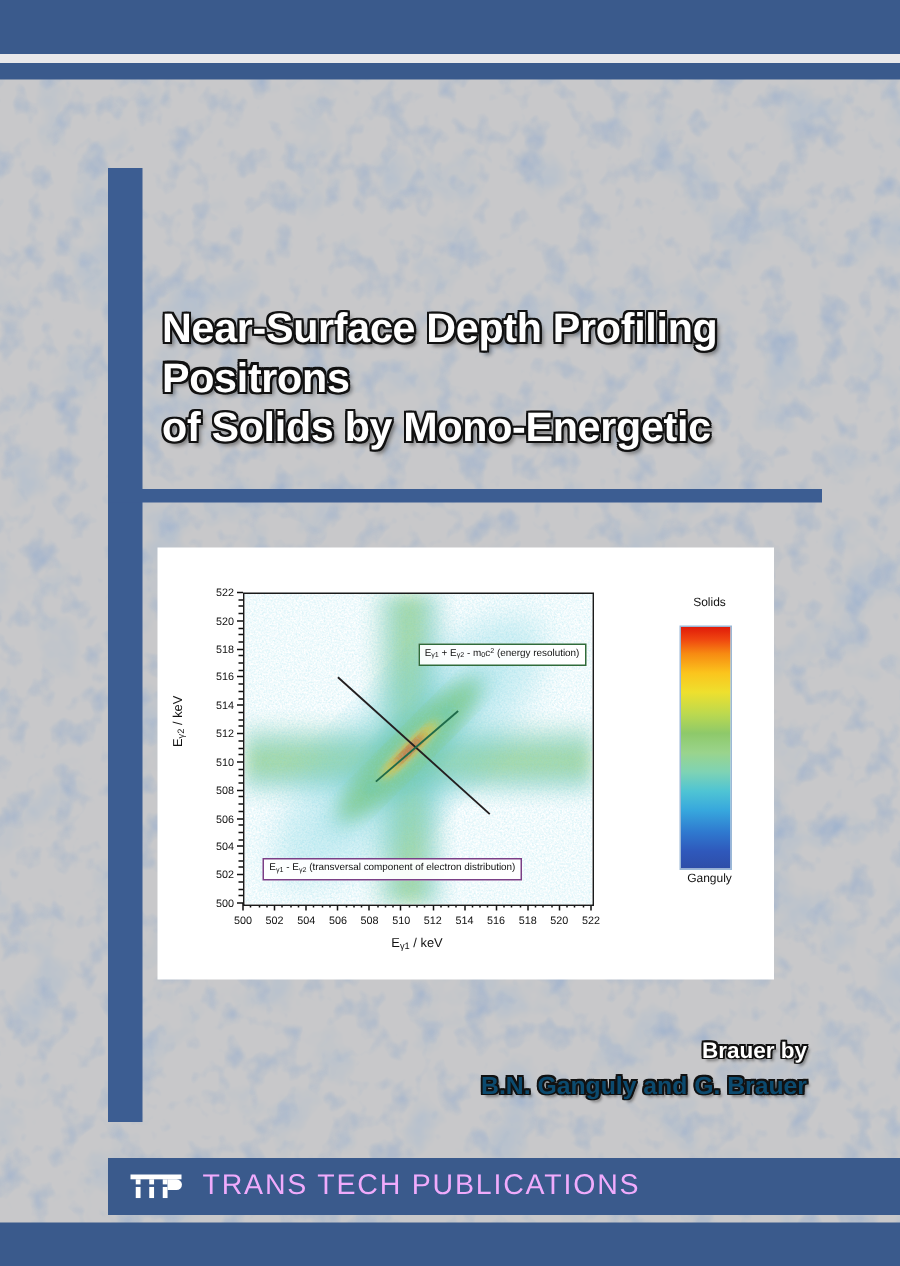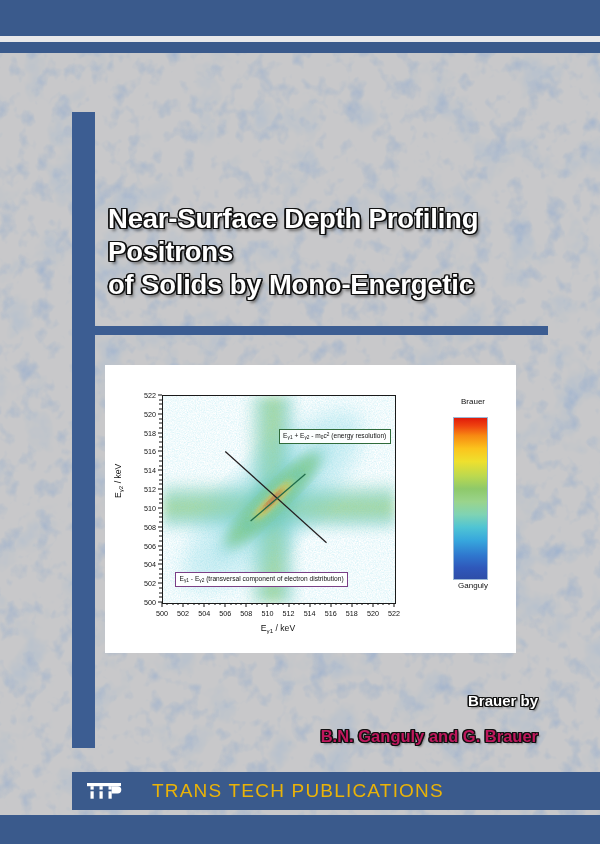--- a/index.html
+++ b/index.html
@@ -358,7 +358,7 @@
       </div>
 
       <div class="cbar-wrap">
-        <div class="cbar-max">Brauer</div>
+        <div class="cbar-max">Solids</div>
         <div class="cbar"></div>
         <div class="cbar-min">Ganguly</div>
       </div>

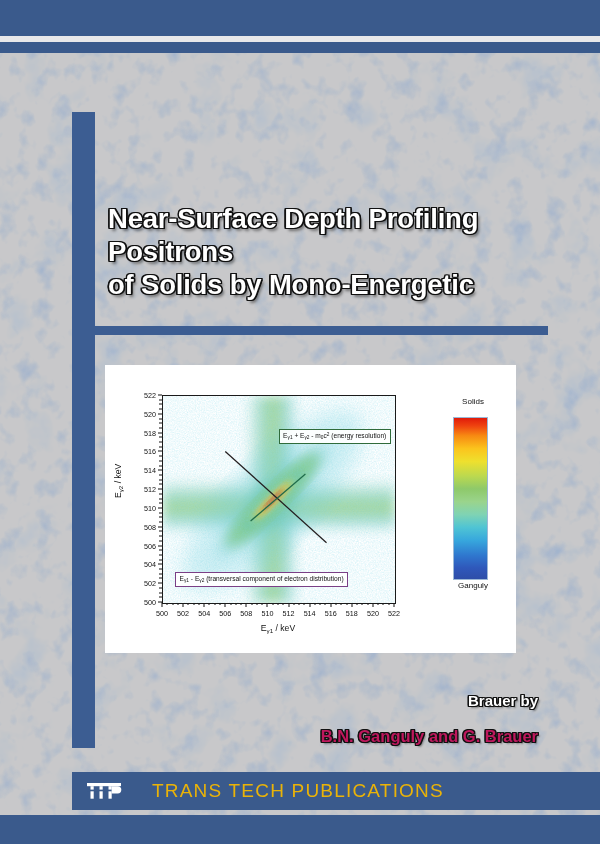--- a/index.html
+++ b/index.html
@@ -38,7 +38,7 @@
   .ed-by{font-size:15px;font-weight:bold;color:#fff;line-height:21px;
          text-shadow:-1.2px -1.2px 0 #111,1.2px -1.2px 0 #111,-1.2px 1.2px 0 #111,1.2px 1.2px 0 #111,
                      -1.2px 0 0 #111,1.2px 0 0 #111,0 -1.2px 0 #111,0 1.2px 0 #111,2px 2px 2px rgba(0,0,0,.4);}
-  .ed-names{font-size:16.5px;font-weight:bold;color:#be185d;line-height:23px;margin-top:14px;
+  .ed-names{font-size:16.5px;font-weight:bold;color:#0c4a6e;line-height:23px;margin-top:2px;
          text-shadow:-1.2px -1.2px 0 #111,1.2px -1.2px 0 #111,-1.2px 1.2px 0 #111,1.2px 1.2px 0 #111,
                      -1.2px 0 0 #111,1.2px 0 0 #111,0 -1.2px 0 #111,0 1.2px 0 #111,2px 2px 2px rgba(0,0,0,.4);}
 

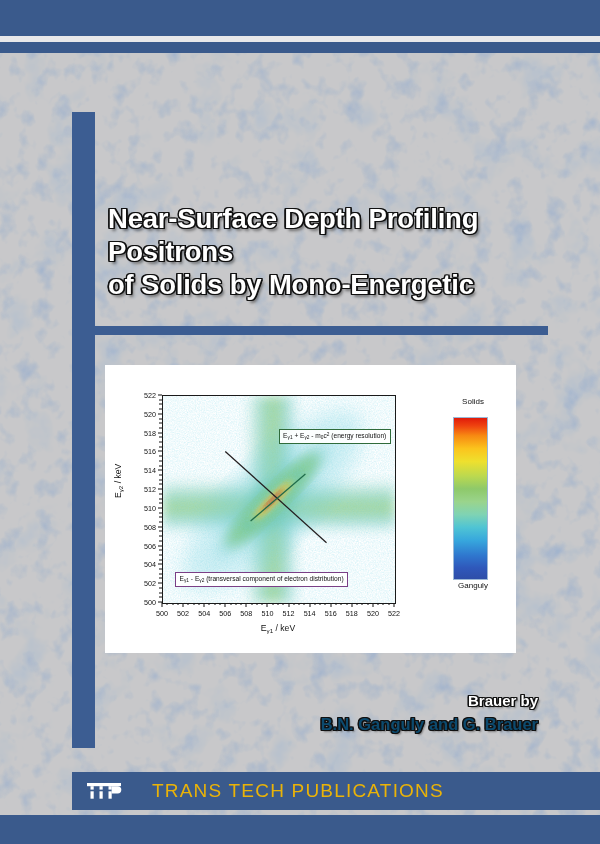--- a/index.html
+++ b/index.html
@@ -47,7 +47,7 @@
            display:flex;align-items:center;}
   .ttp-logo{width:36px;height:22px;margin-left:14px;position:relative;flex:0 0 auto;}
   .ttp-logo svg{display:block;}
-  .pub-name{margin-left:30px;color:#eab308;font-size:19px;letter-spacing:1.2px;font-weight:normal;}
+  .pub-name{margin-left:13px;color:#f0abfc;font-size:19px;letter-spacing:1.2px;font-weight:normal;}
 
   
   .fig{position:absolute;left:105px;top:365px;width:411px;height:288px;background:#fff;}

